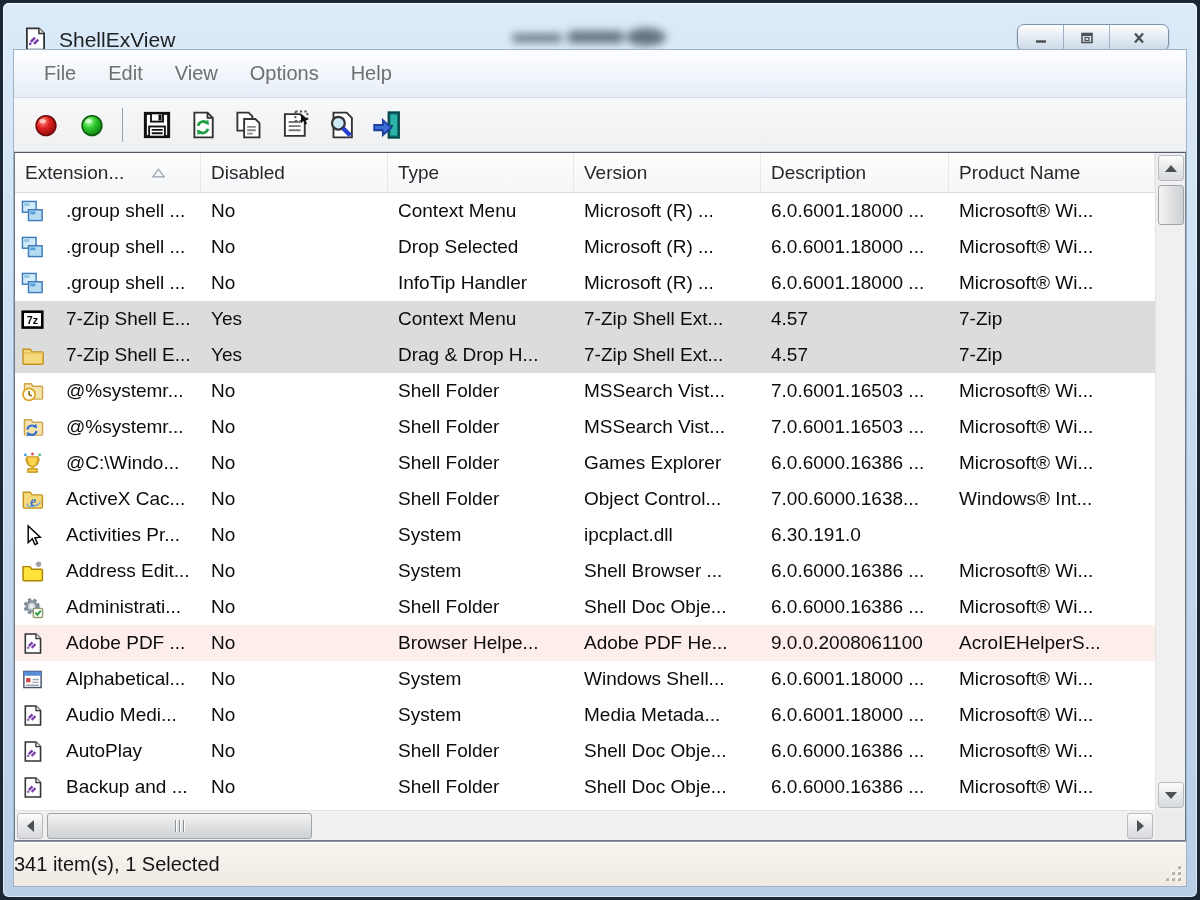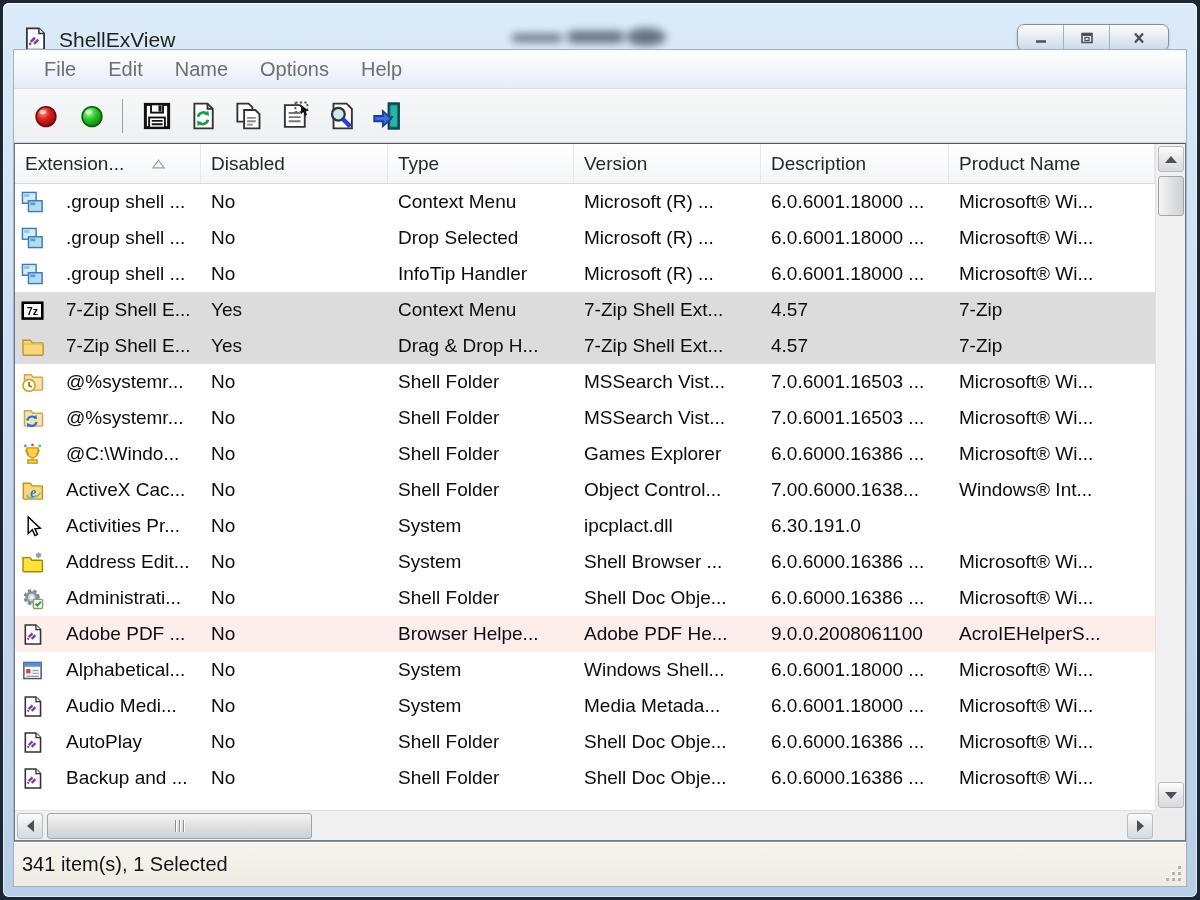--- a/index.html
+++ b/index.html
@@ -39,7 +39,7 @@
     border:1px solid #9fb3c8; }
 
   
-  .menubar { height:39px; display:flex; align-items:flex-start; padding-left:14px;
+  .menubar { height:48px; display:flex; align-items:flex-start; padding-left:14px;
     background:linear-gradient(#fdfefe,#eef3fa 70%,#e4ecf6);
     border-bottom:1px solid #d7dee8; }
   .menu-item { font-size:20px; color:#6d6f72; padding:0 16px; height:100%;

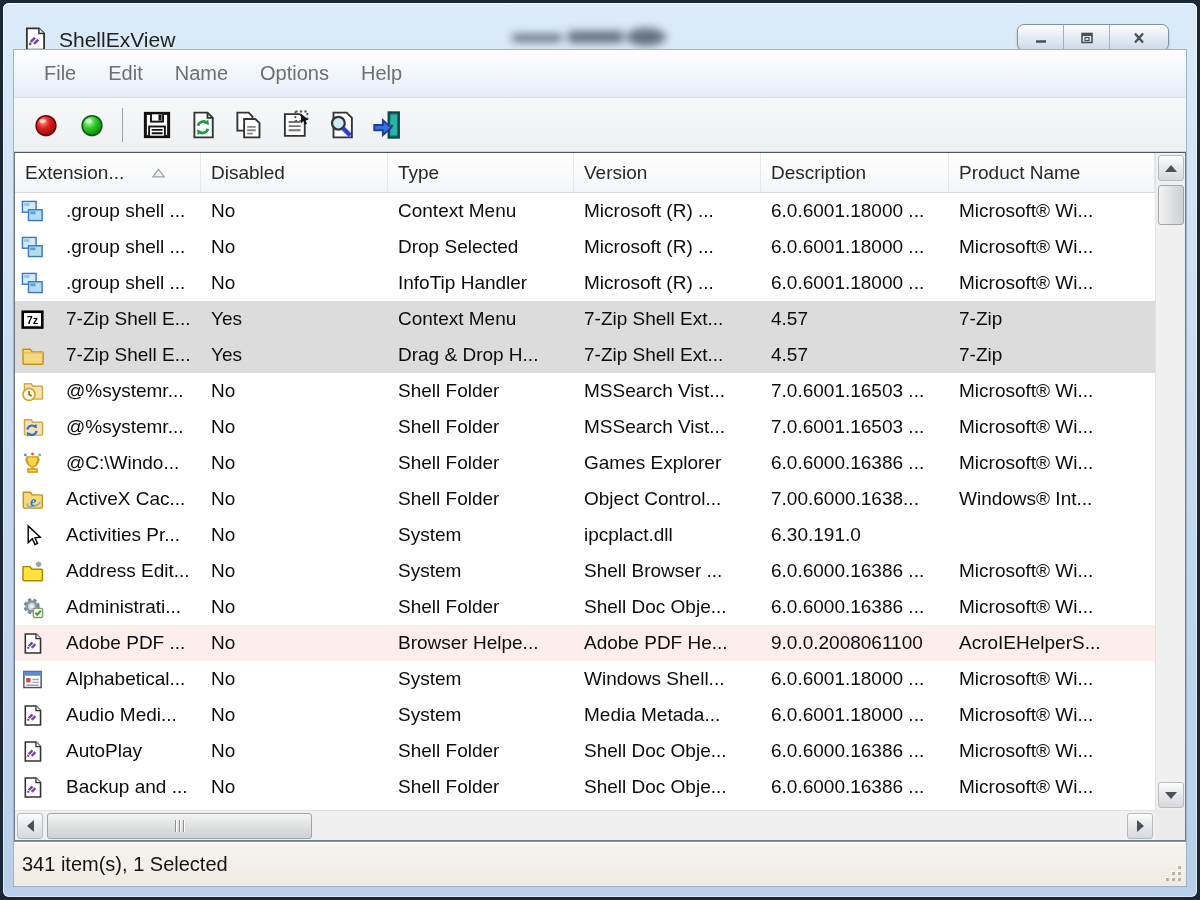--- a/index.html
+++ b/index.html
@@ -291,7 +291,7 @@
       <div class="menubar">
           <div class="menu-item">File</div>
           <div class="menu-item">Edit</div>
-          <div class="menu-item">Name</div>
+          <div class="menu-item">View</div>
           <div class="menu-item">Options</div>
           <div class="menu-item">Help</div>
         </div>

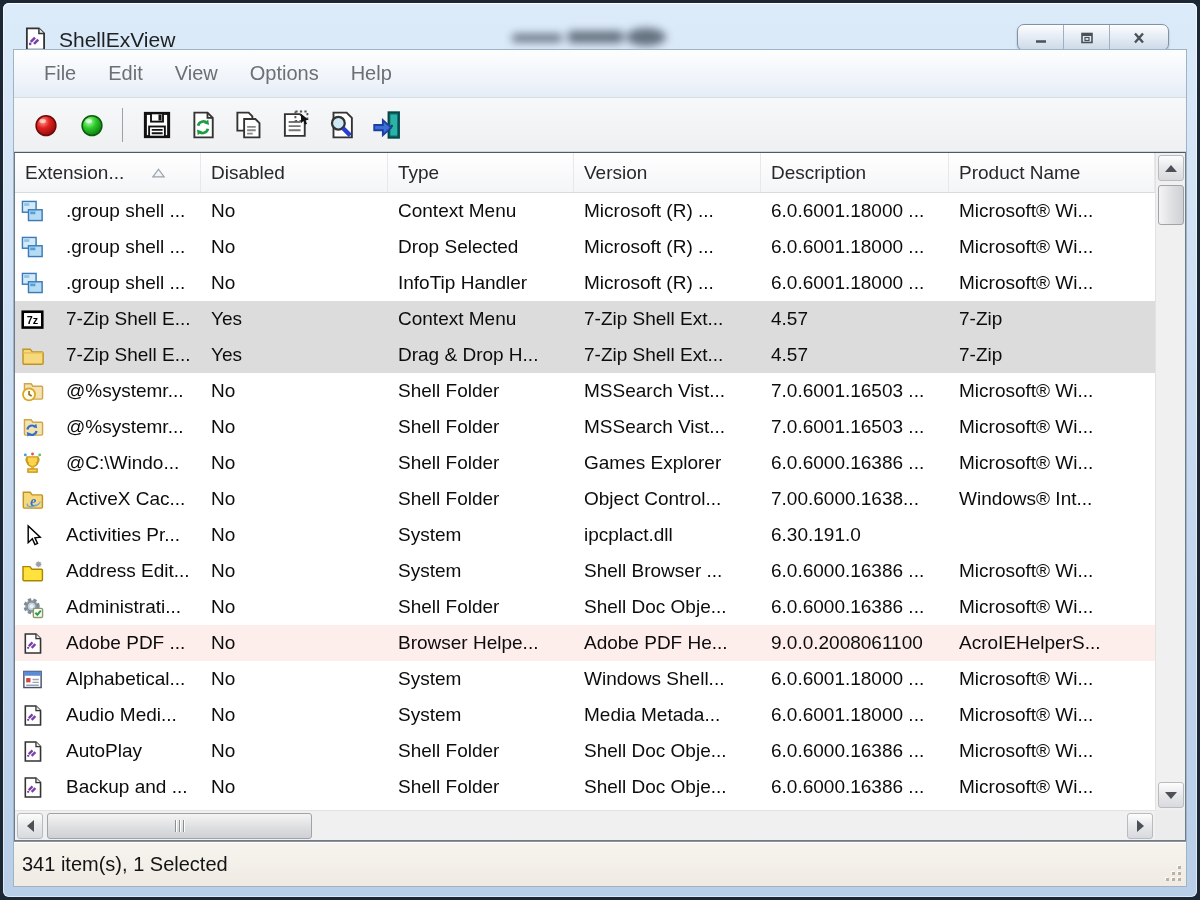--- a/index.html
+++ b/index.html
@@ -106,7 +106,7 @@
   
   .statusbar { height:45px; background:linear-gradient(#f7f4ef,#efebe3);
     border-top:1px solid #8e9298; box-shadow:inset 0 1px 0 #ffffff;
-    display:flex; align-items:center; padding-left:8px; position:relative; }
+    display:flex; align-items:center; padding-left:0; position:relative; }
   .status-text { font-size:20px; color:#141414; }
   .grip { position:absolute; right:4px; bottom:4px; width:18px; height:18px; }
   .grip i { position:absolute; width:3px; height:3px; background:#b9b2a5; box-shadow:-1px -1px 0 #fdfcf9; }

